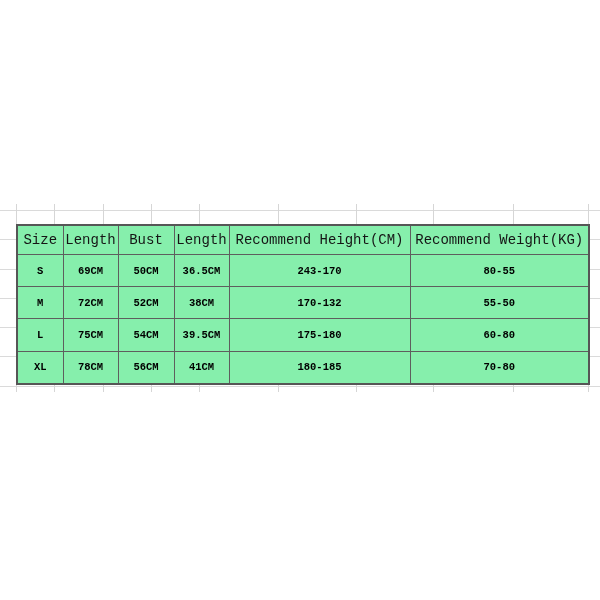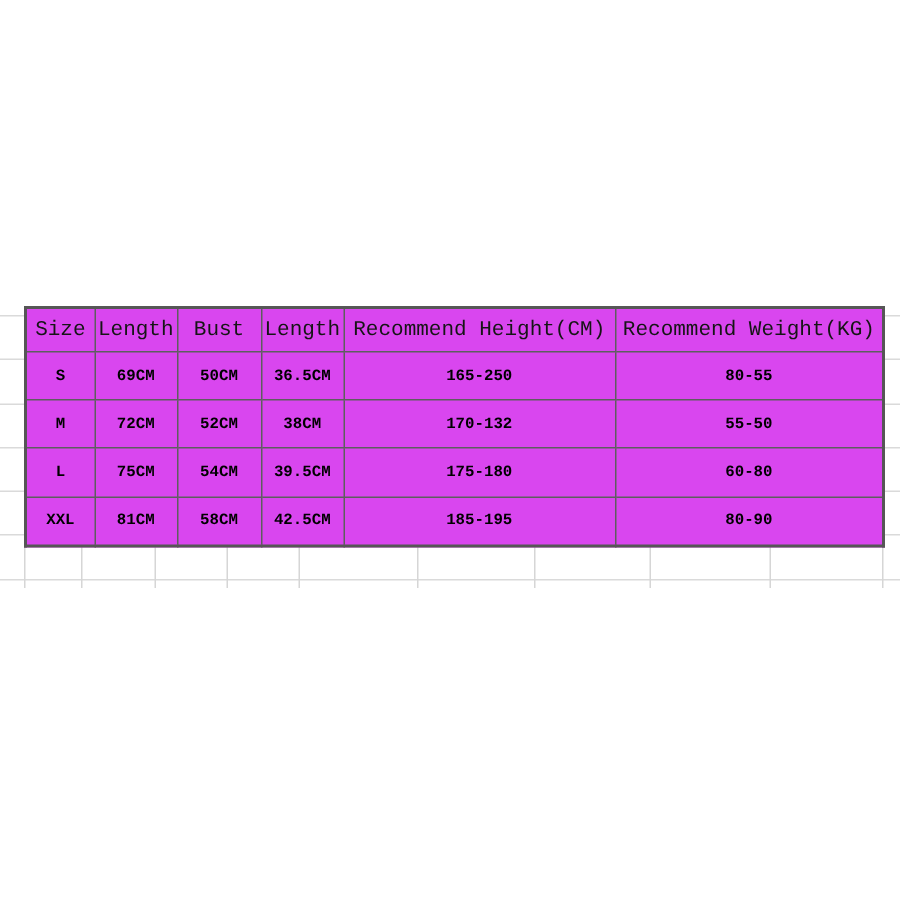--- a/index.html
+++ b/index.html
@@ -36,12 +36,12 @@
   table.size-chart {
     position: absolute;
     left: 16px;
-    top: 204px;
+    top: 224px;
     width: 572px;
     height: 161px;
     border-collapse: collapse;
     table-layout: fixed;
-    background: #d946ef;
+    background: #86efac;
     border: 2px solid #565656;
   }
   table.size-chart th,

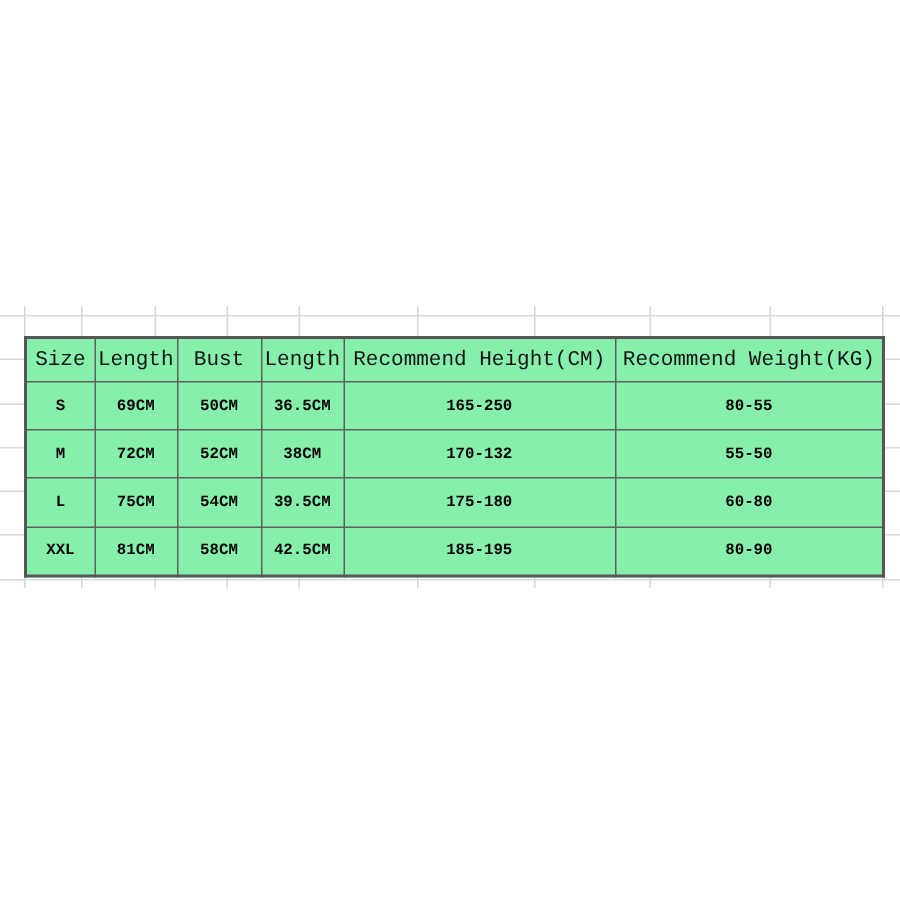--- a/index.html
+++ b/index.html
@@ -115,7 +115,7 @@
         <td>69CM</td>
         <td>50CM</td>
         <td>36.5CM</td>
-        <td>165-250</td>
+        <td>243-170</td>
         <td>80-55</td>
       </tr>
       <tr>

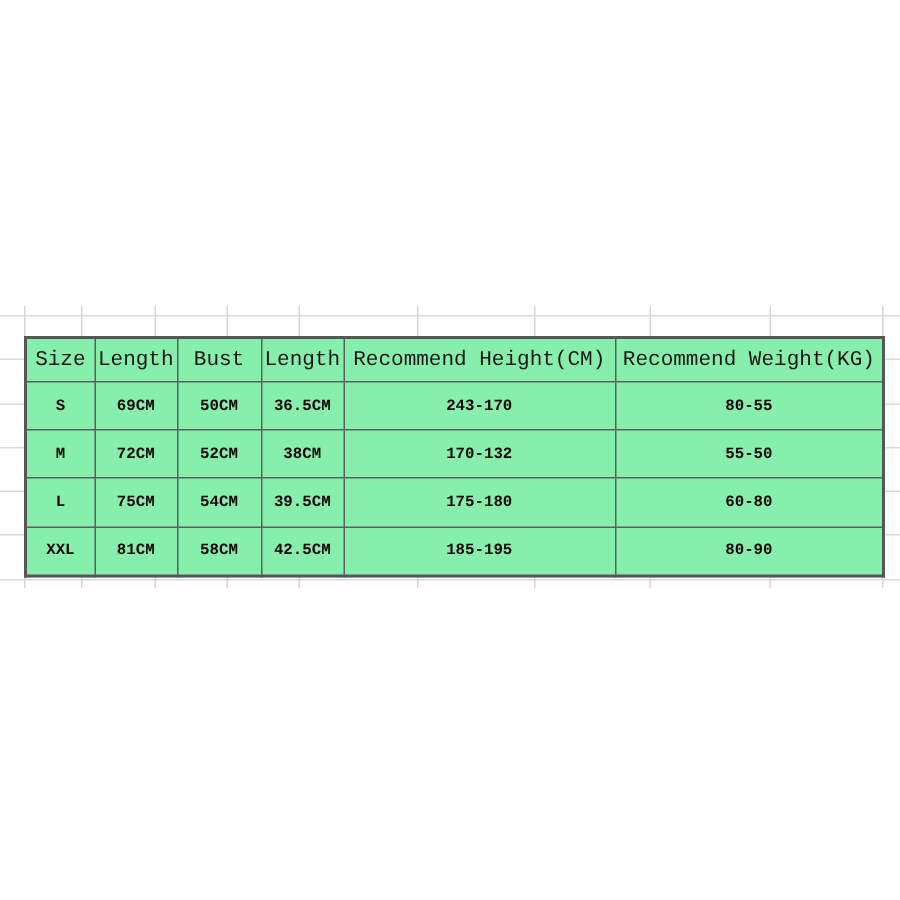--- a/index.html
+++ b/index.html
@@ -135,6 +135,14 @@
         <td>60-80</td>
       </tr>
       <tr>
+        <td>XL</td>
+        <td>78CM</td>
+        <td>56CM</td>
+        <td>41CM</td>
+        <td>180-185</td>
+        <td>70-80</td>
+      </tr>
+      <tr>
         <td>XXL</td>
         <td>81CM</td>
         <td>58CM</td>

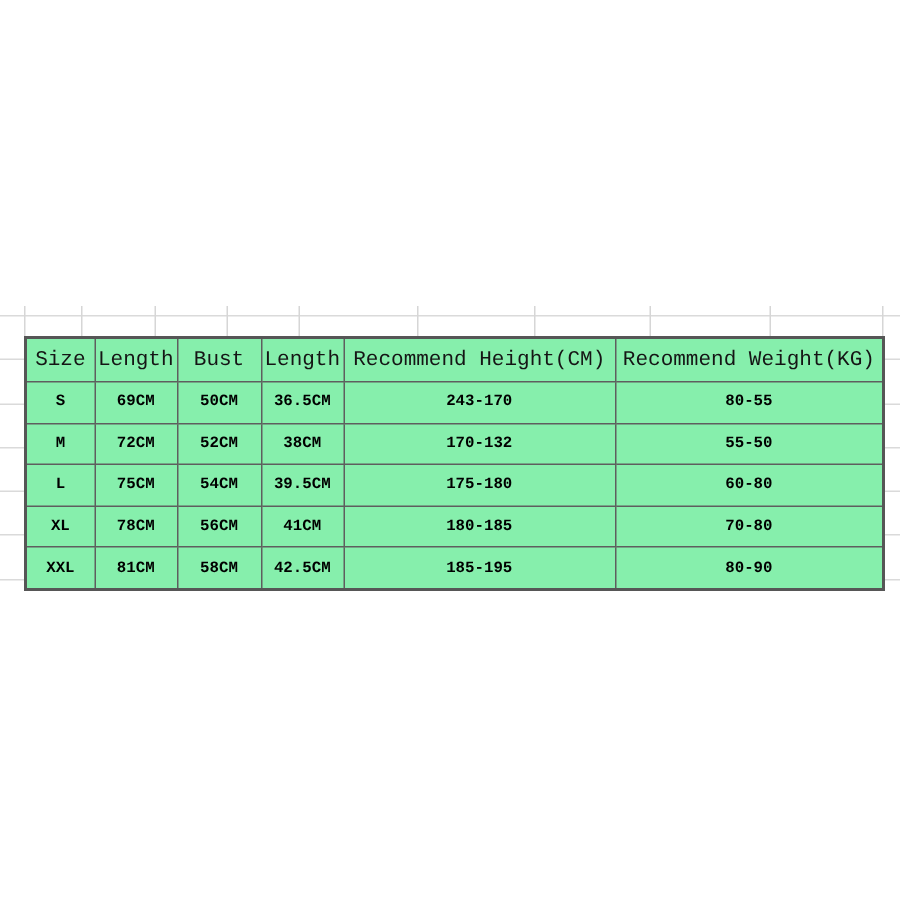--- a/index.html
+++ b/index.html
@@ -142,14 +142,6 @@
         <td>180-185</td>
         <td>70-80</td>
       </tr>
-      <tr>
-        <td>XXL</td>
-        <td>81CM</td>
-        <td>58CM</td>
-        <td>42.5CM</td>
-        <td>185-195</td>
-        <td>80-90</td>
-      </tr>
     </tbody>
   </table>
 </div>

